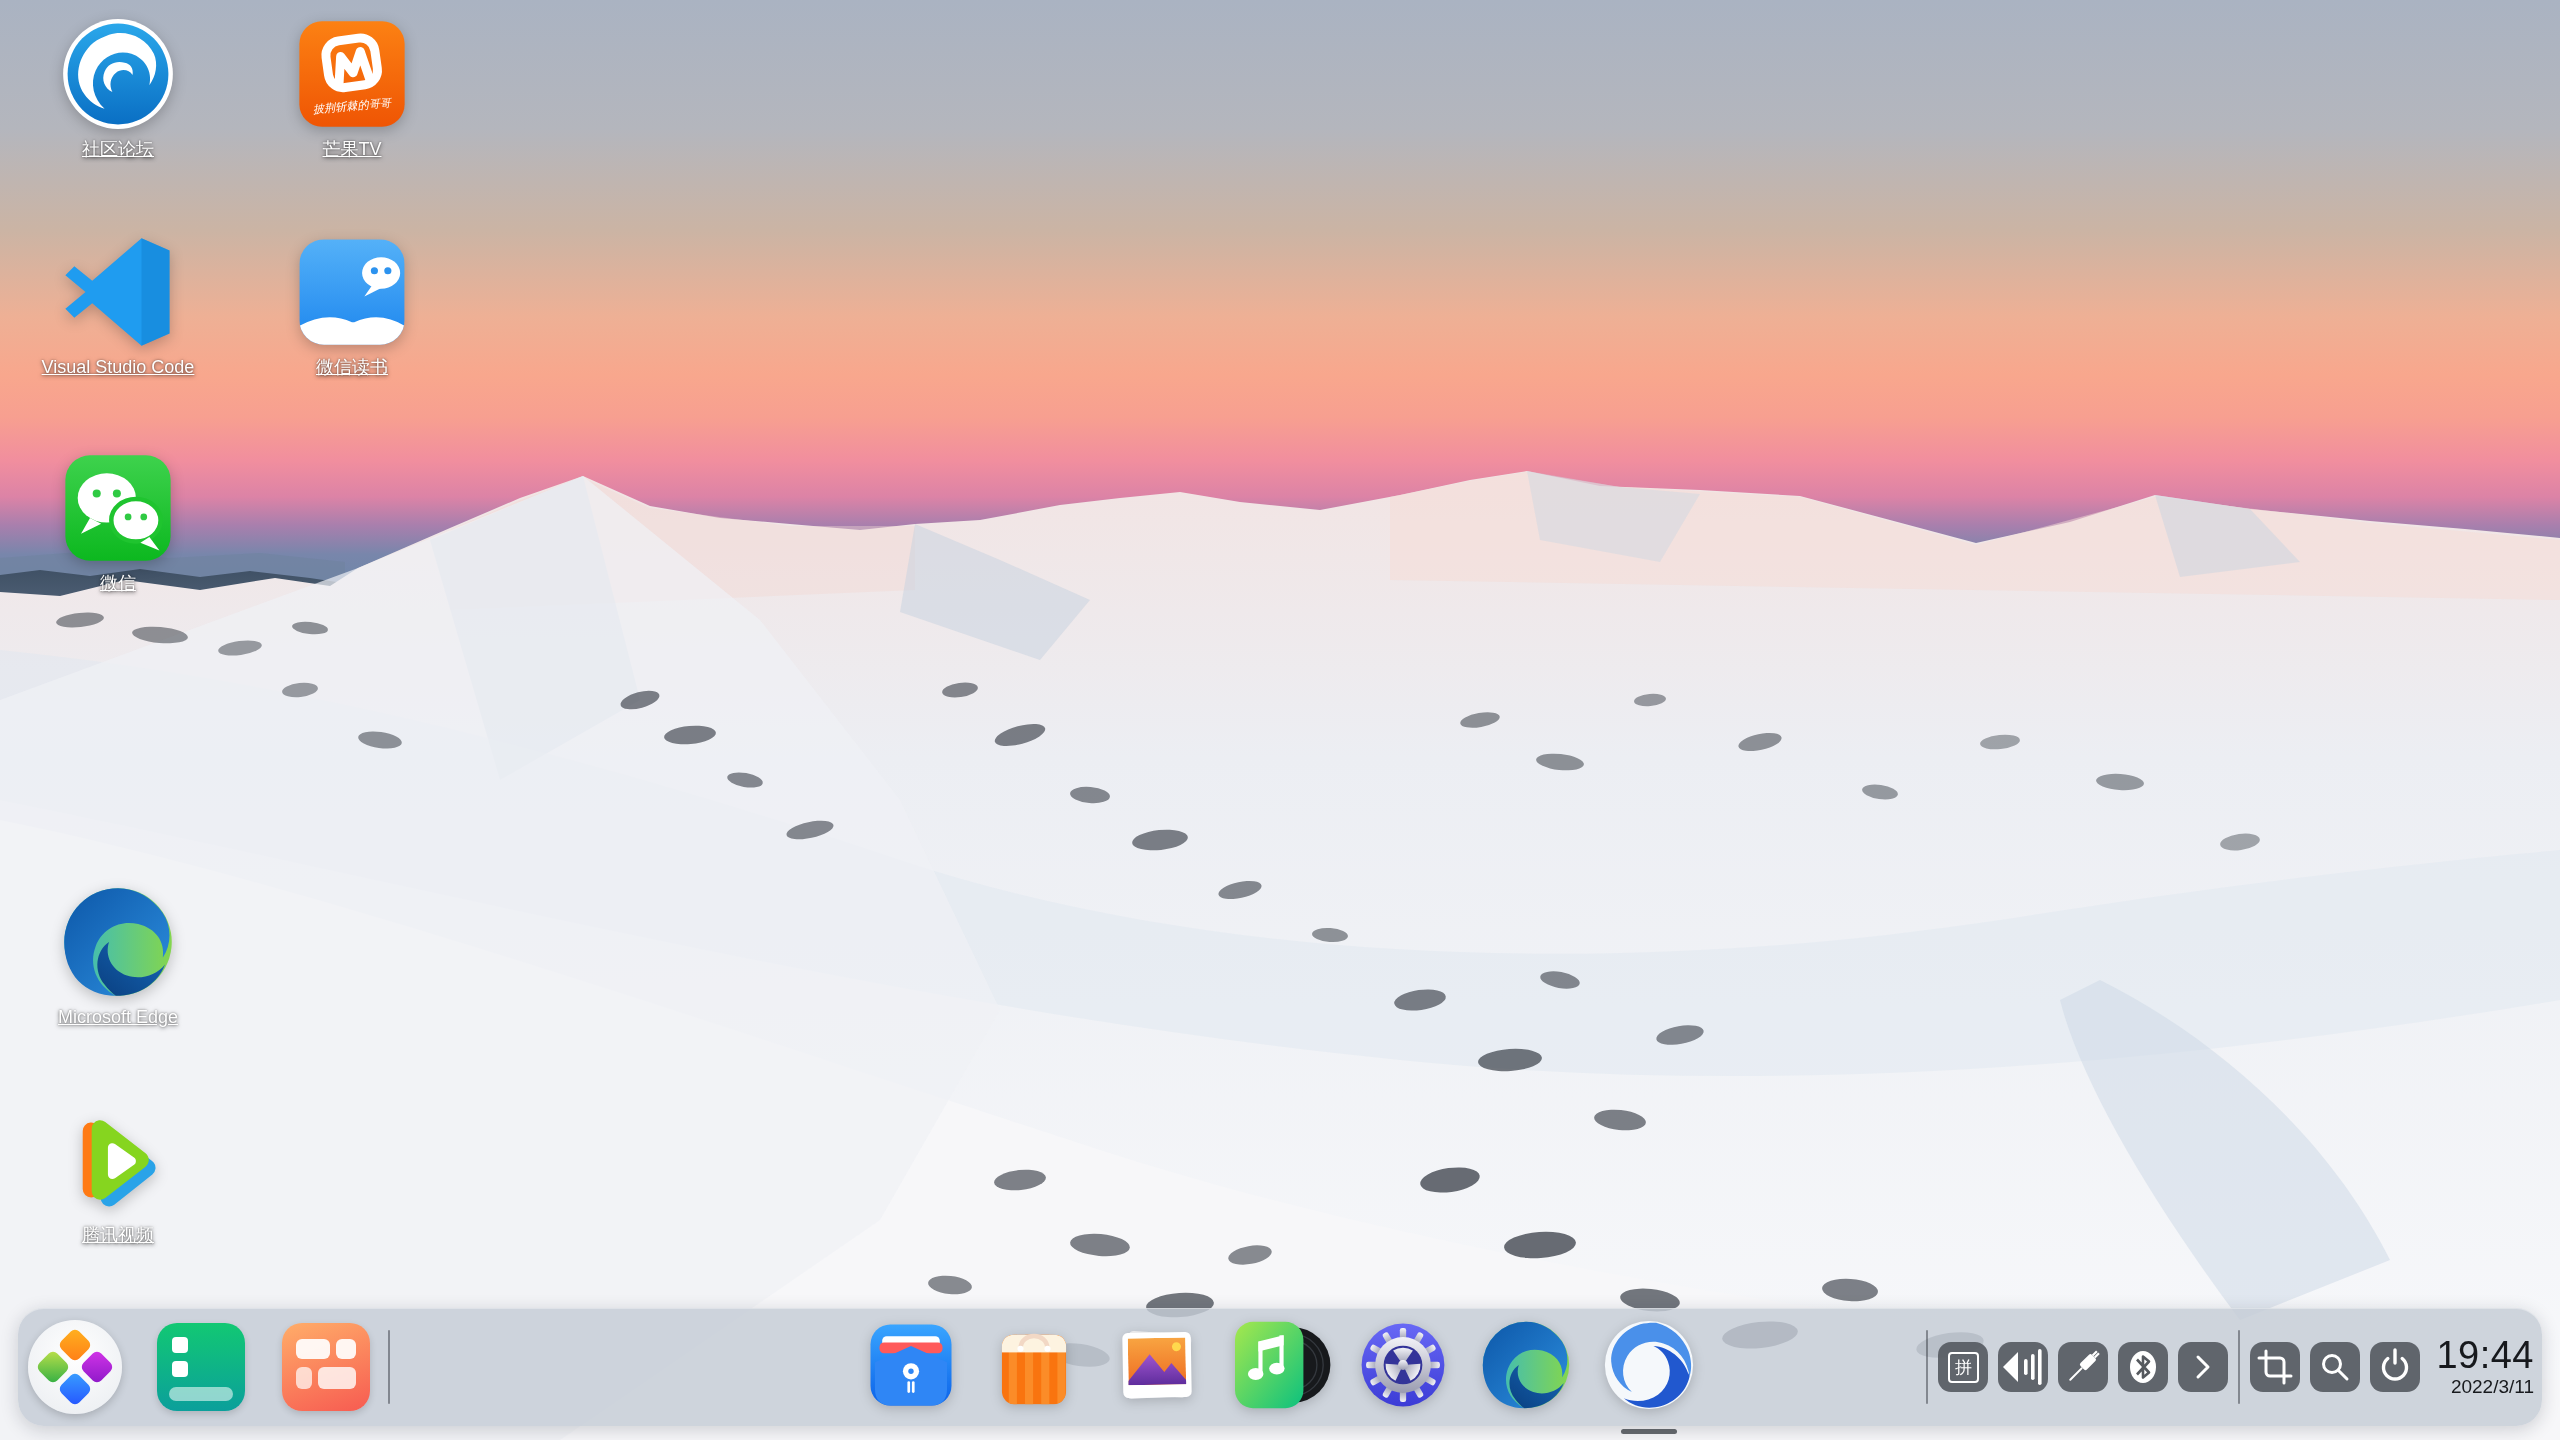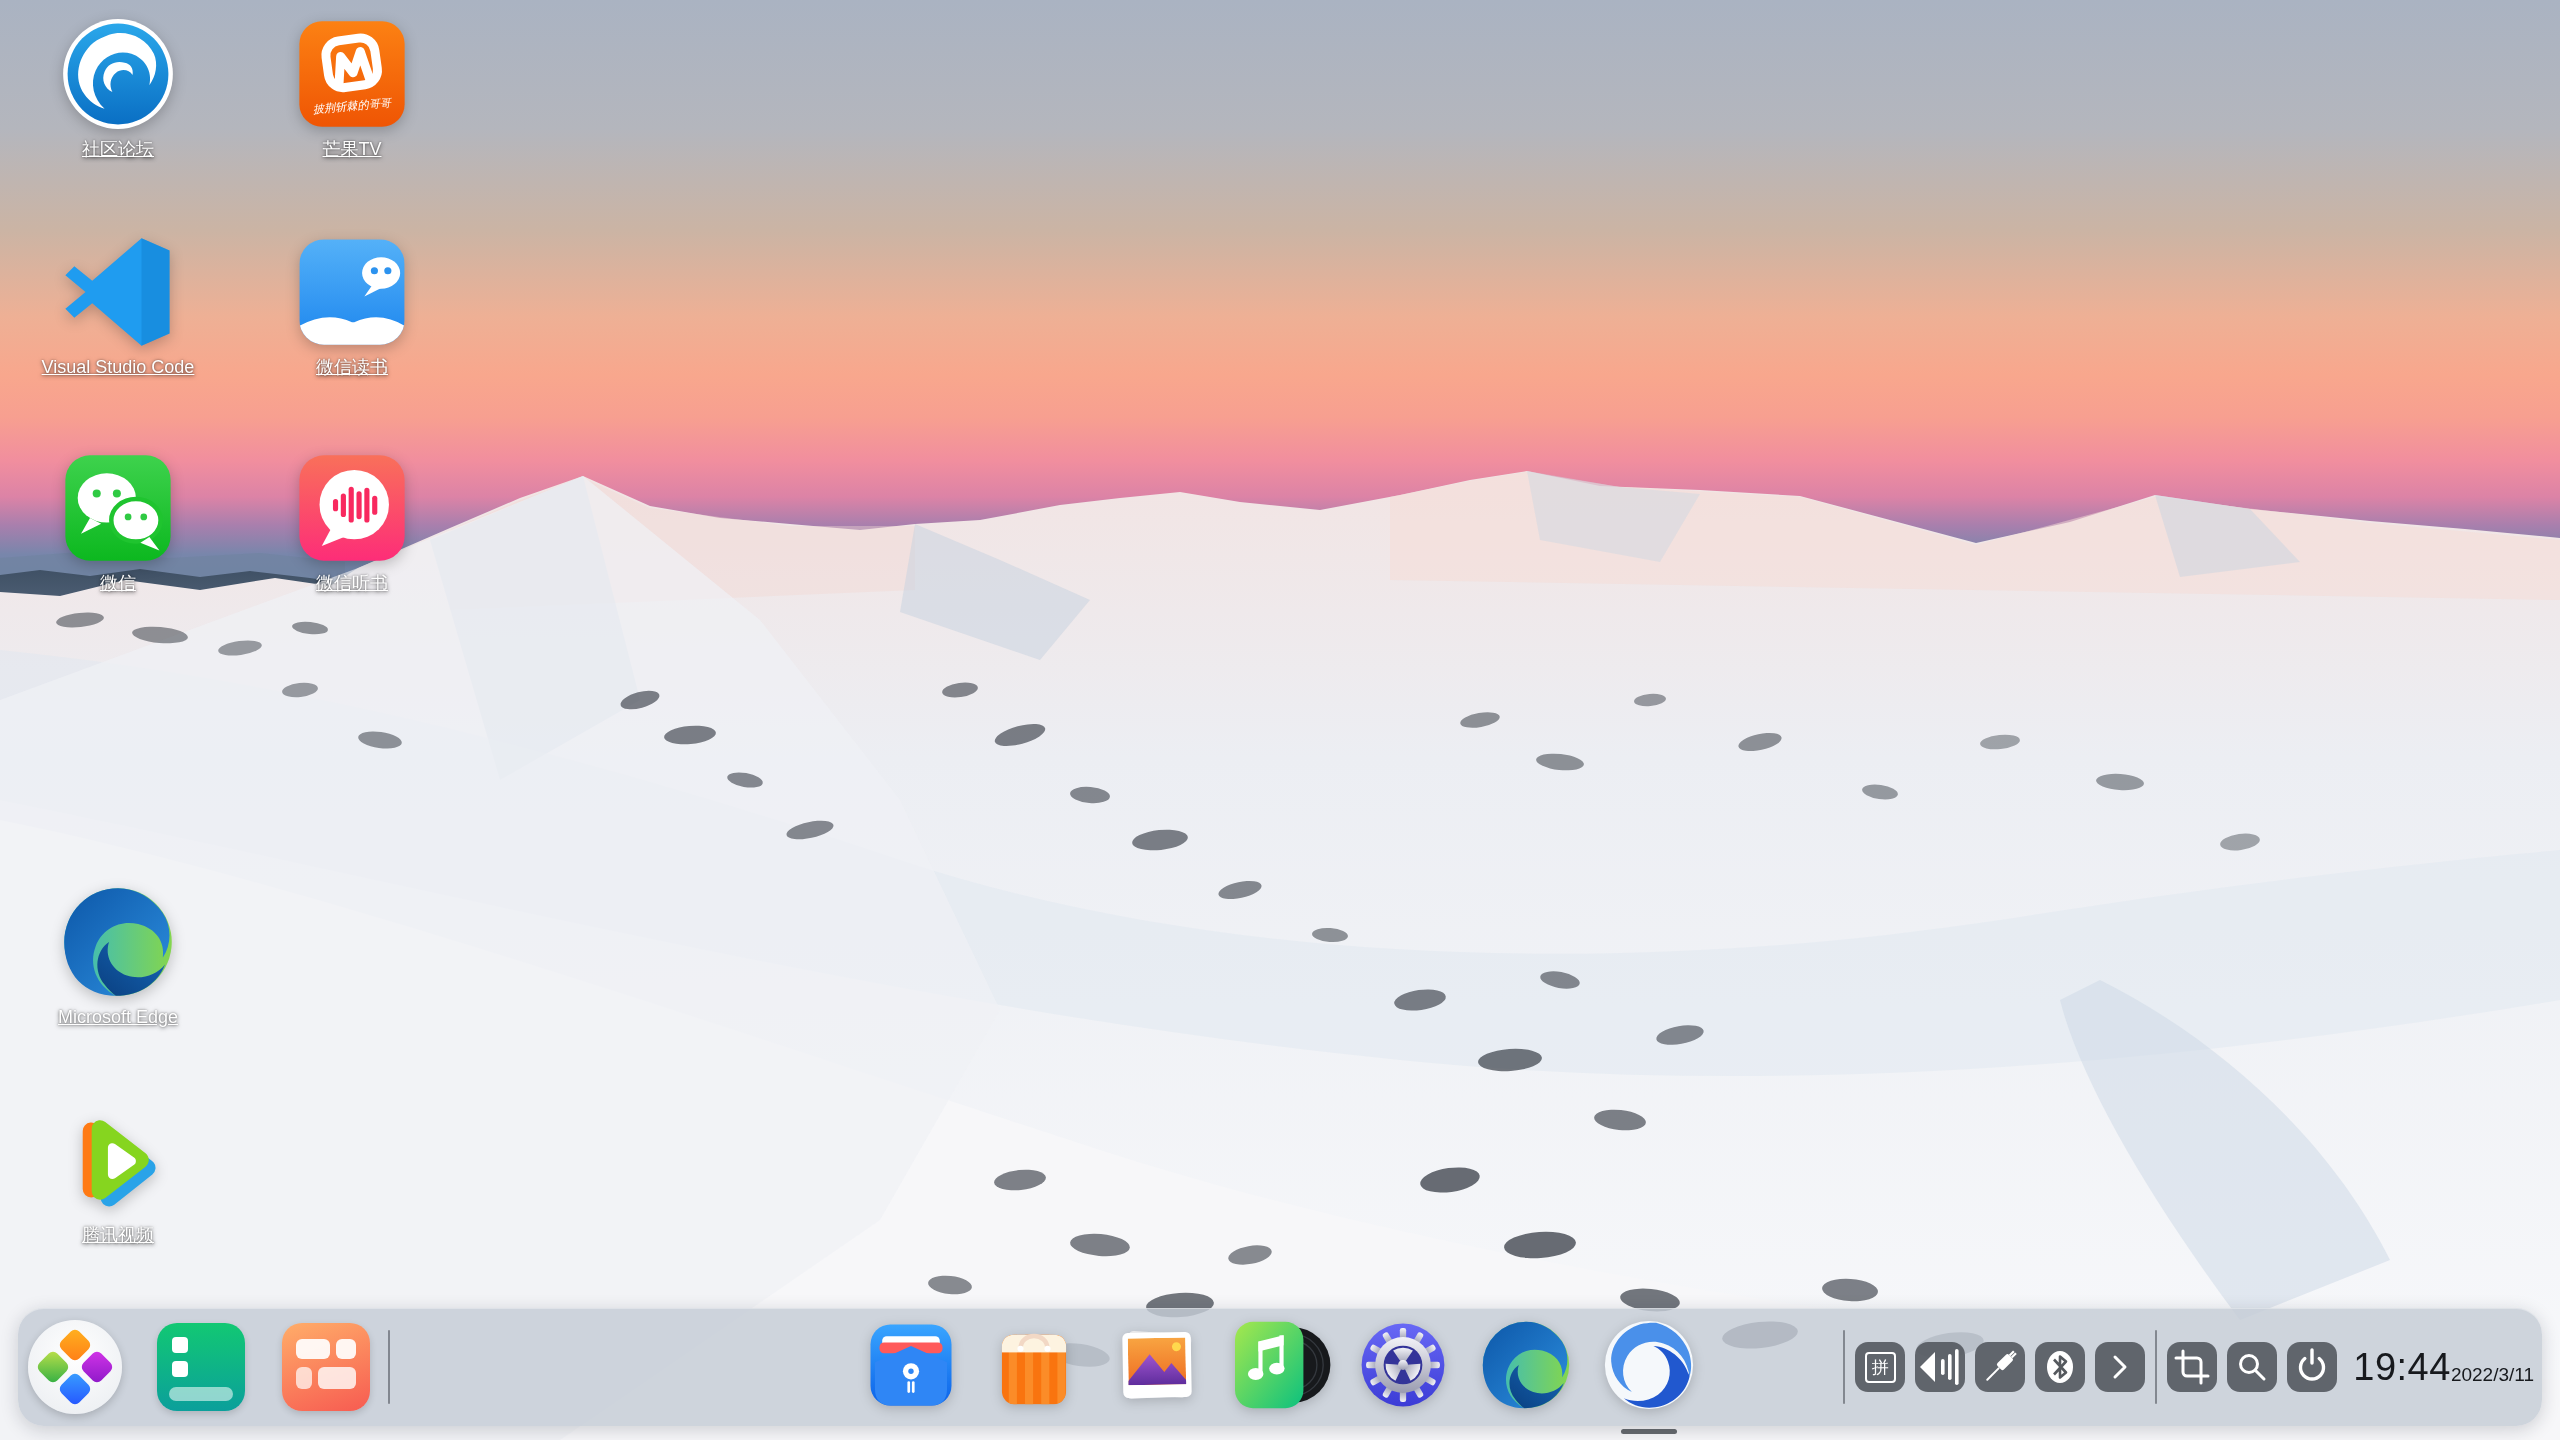--- a/index.html
+++ b/index.html
@@ -285,24 +285,6 @@
     <span class="dlabel">微信</span>
   </div>
 
-  <div class="dcell" style="left:262px;top:452px">
-    <span class="dicon">
-      <svg viewBox="0 0 100 100">
-        <rect x="3" y="3" width="94" height="94" rx="22" fill="url(#g-wl)"></rect>
-        <circle cx="52" cy="47" r="31" fill="#fff"></circle>
-        <polygon points="31,69 23,84 43,76" fill="#fff"></polygon>
-        <g fill="#f8295f">
-          <rect x="33" y="42" width="4.6" height="11" rx="2.3"></rect>
-          <rect x="40" y="37" width="4.6" height="21" rx="2.3"></rect>
-          <rect x="47" y="31" width="4.6" height="32" rx="2.3"></rect>
-          <rect x="54" y="35" width="4.6" height="25" rx="2.3"></rect>
-          <rect x="61" y="32" width="4.6" height="31" rx="2.3"></rect>
-          <rect x="68" y="39" width="4.6" height="17" rx="2.3"></rect>
-        </g>
-      </svg>
-    </span>
-    <span class="dlabel">微信听书</span>
-  </div>
 
 
   <div class="dcell" style="left:28px;top:886px">

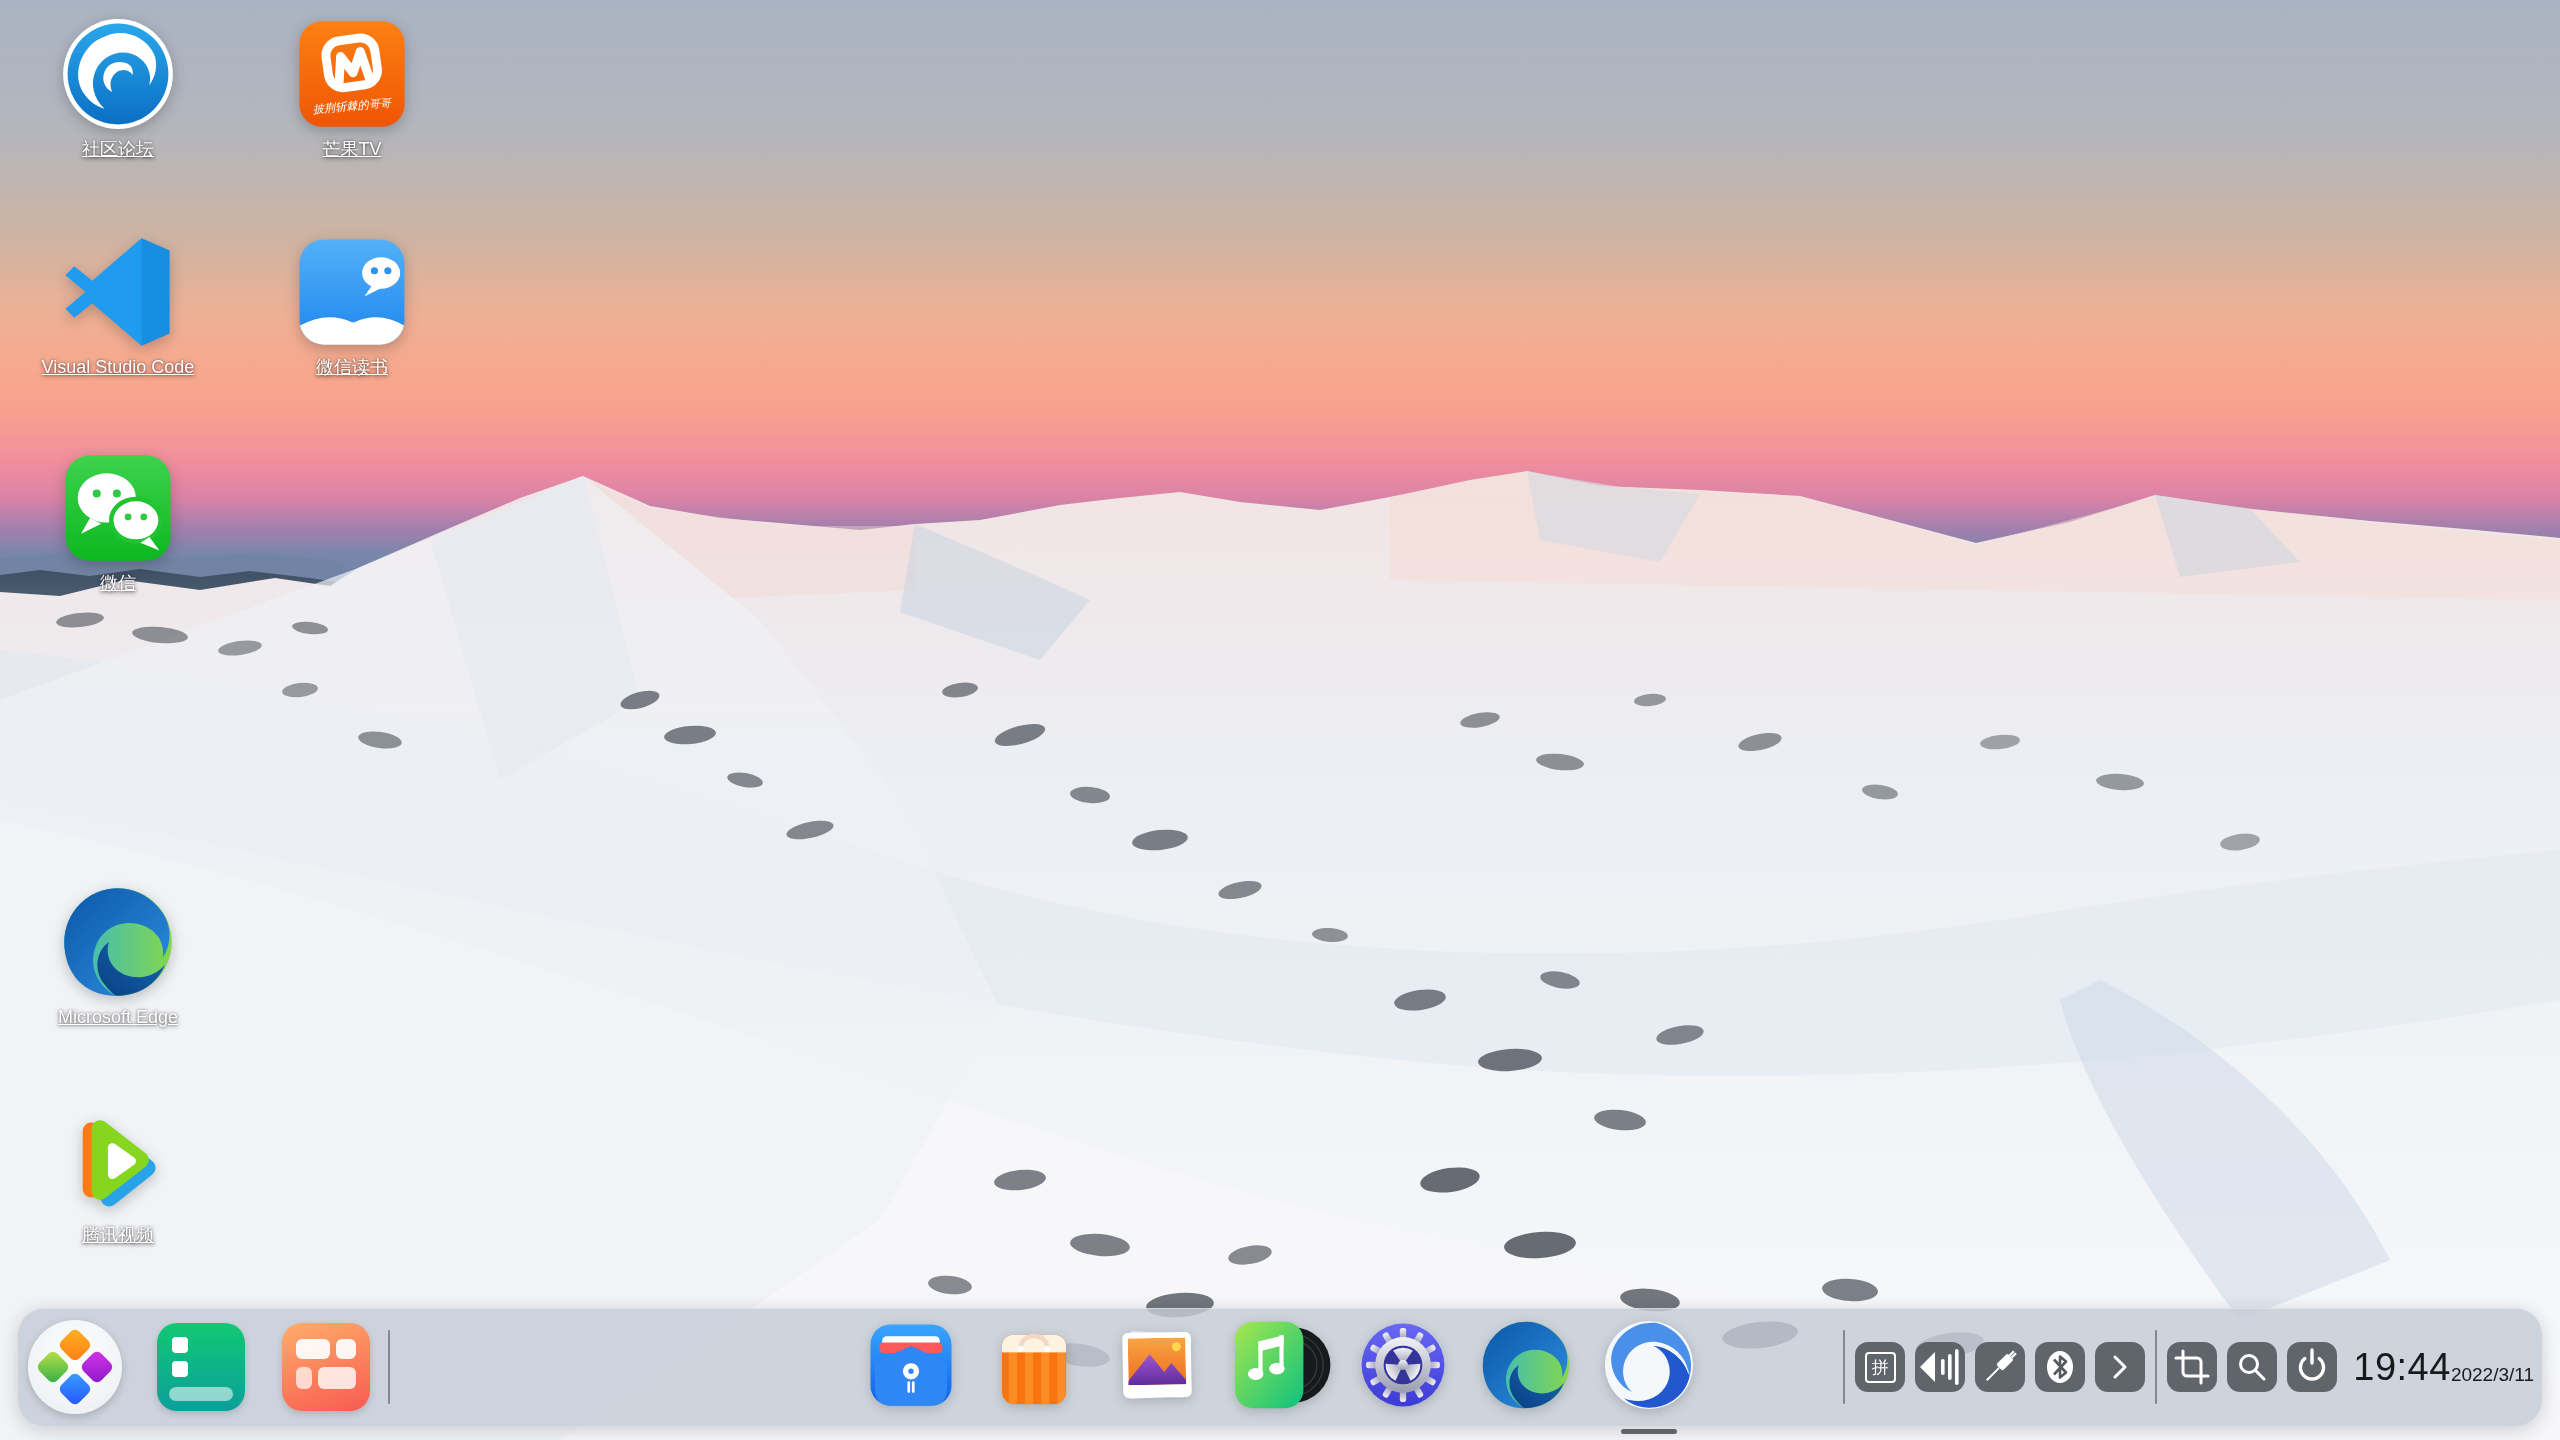--- a/index.html
+++ b/index.html
@@ -54,7 +54,7 @@
   .rsep{width:2px;height:74px;background:rgba(55,60,68,.5);border-radius:1px;flex:0 0 auto;}
   .im-box{width:27px;height:27px;border:2.5px solid #fff;border-radius:4px;color:#fff;
     display:flex;align-items:center;justify-content:center;font-size:17px;line-height:1;}
-  .clock{display:flex;align-items:flex-end;justify-content:center;
+  .clock{display:flex;flex-direction:column;align-items:flex-end;justify-content:center;
     color:#17191d;padding-left:6px;min-width:96px;}
   .clock .t{font-size:38px;line-height:1.02;letter-spacing:.5px;}
   .clock .d{font-size:19px;margin-top:2px;}

